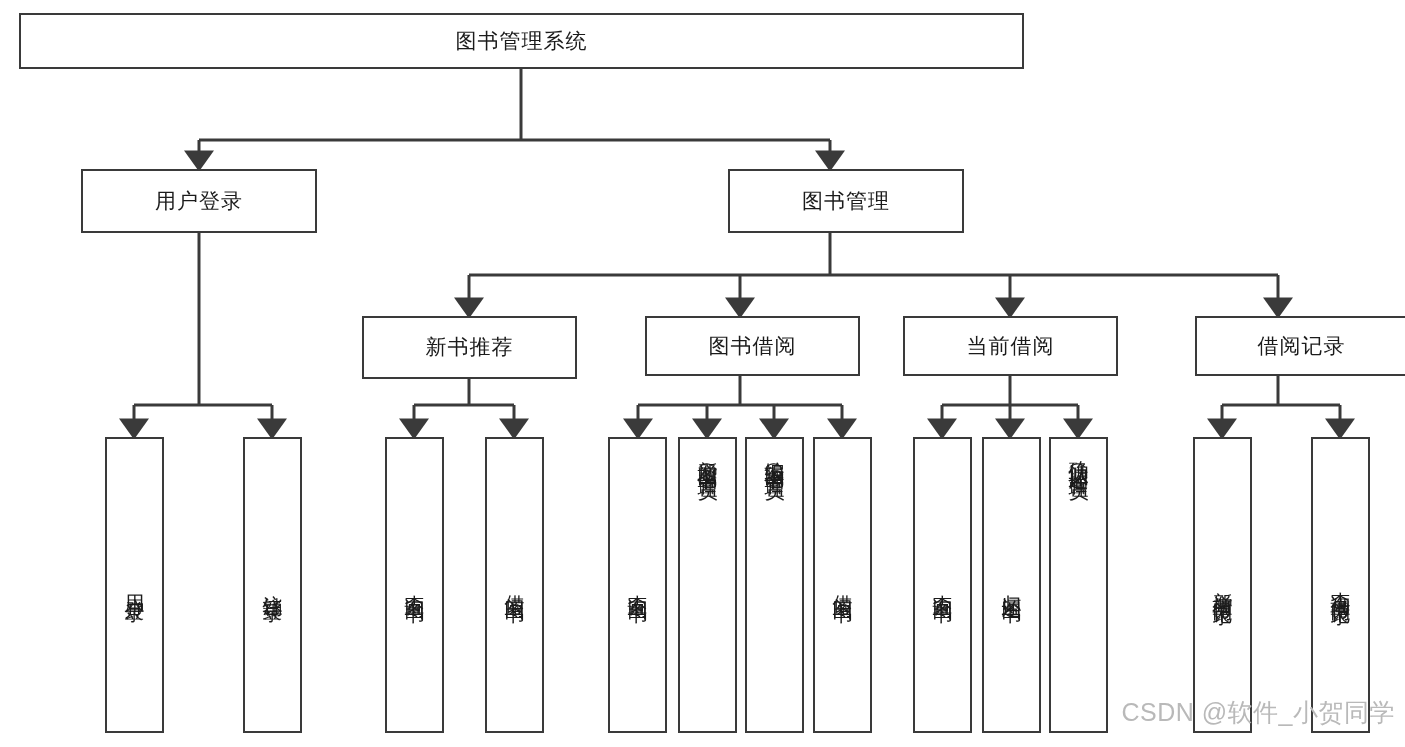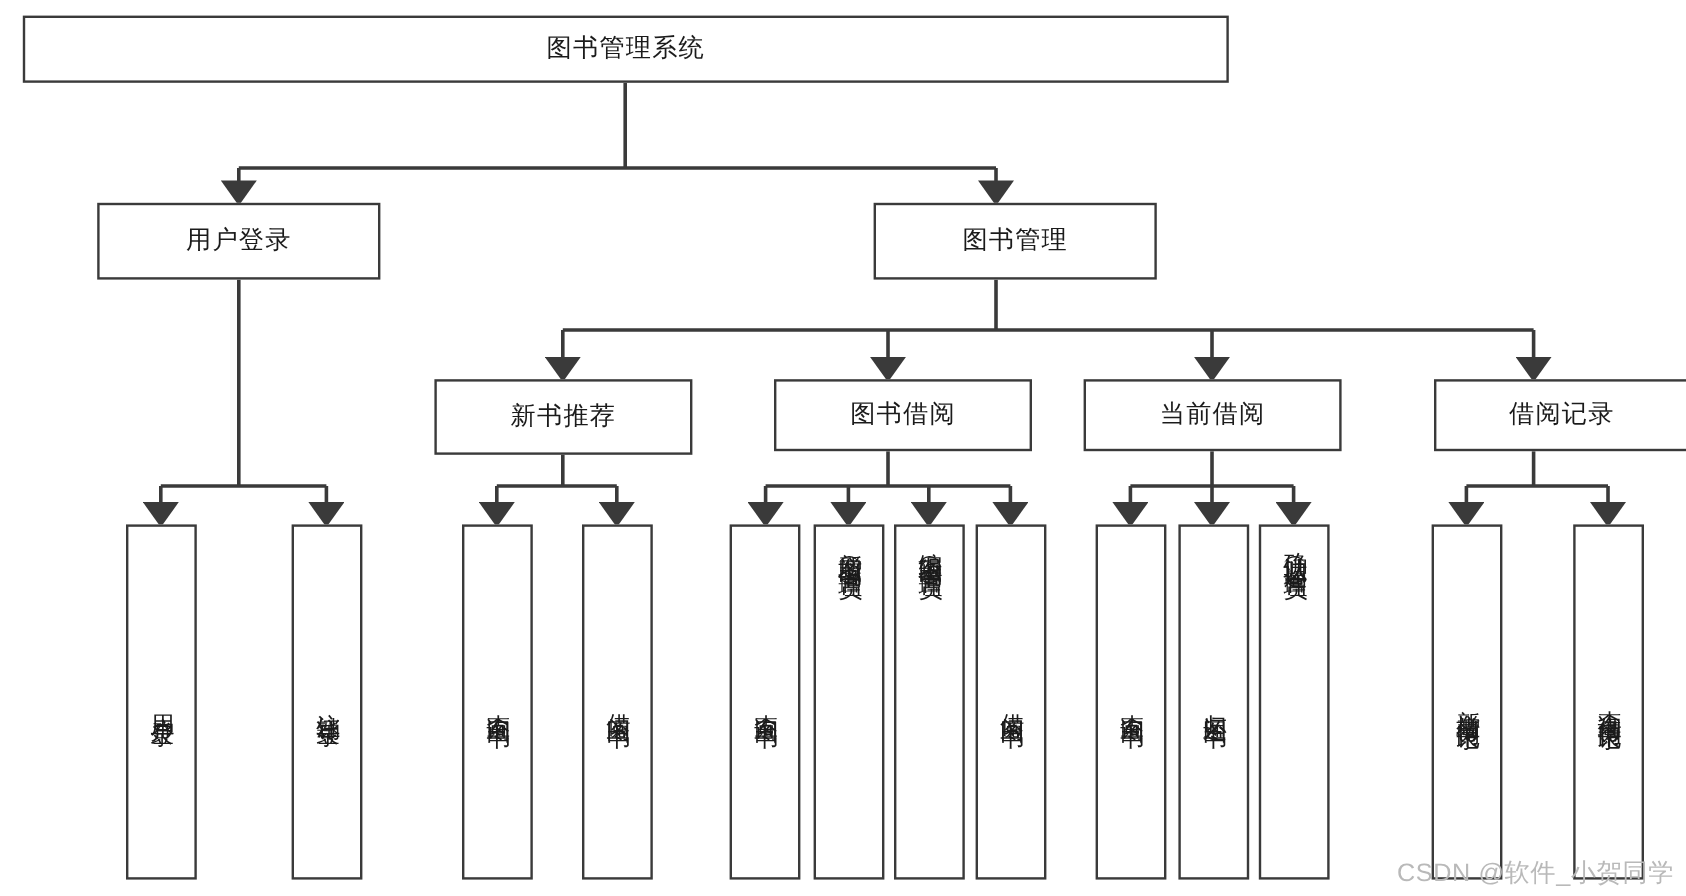--- a/index.html
+++ b/index.html
@@ -65,8 +65,8 @@
   #watermark{
     position:absolute;
     right:10px;
-    bottom:6px;
-    font-size:21px;
+    bottom:18px;
+    font-size:25px;
     color:#b9b9b9;
     letter-spacing:0.5px;
     white-space:nowrap;

